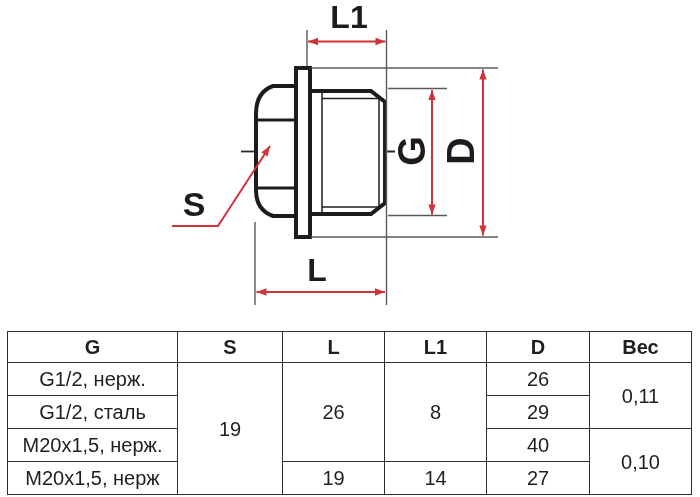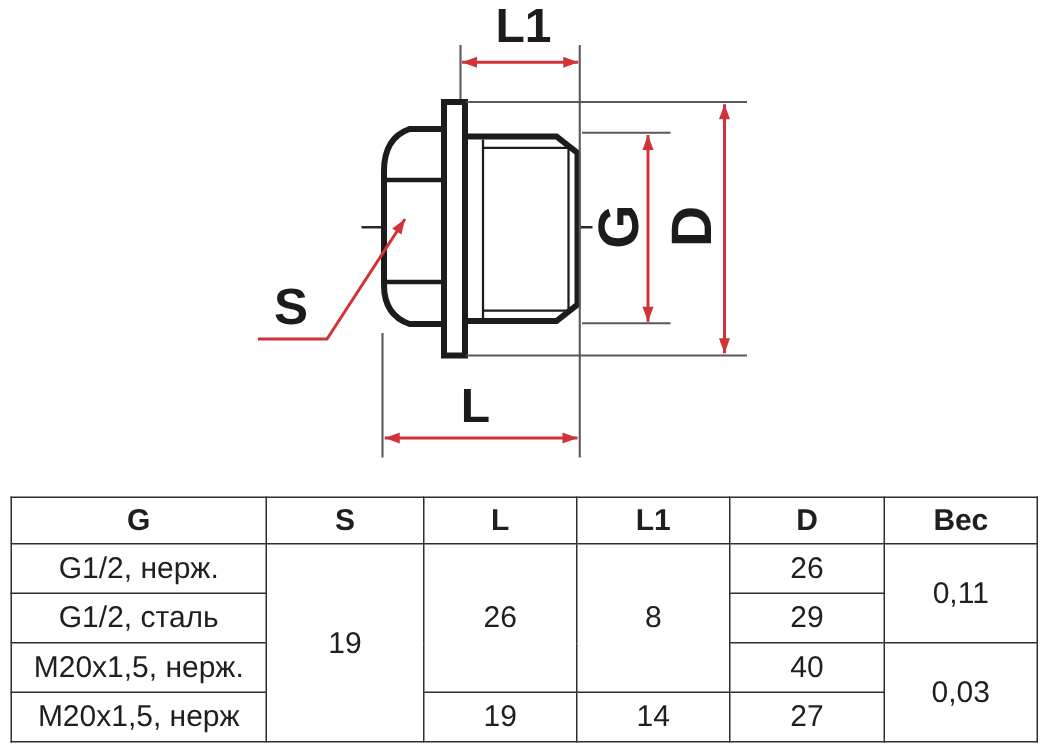--- a/index.html
+++ b/index.html
@@ -125,7 +125,7 @@
       <tr>
         <td>M20x1,5, нерж.</td>
         <td>40</td>
-        <td rowspan="2">0,03</td>
+        <td rowspan="2">0,10</td>
       </tr>
       <tr>
         <td>M20x1,5, нерж</td>

